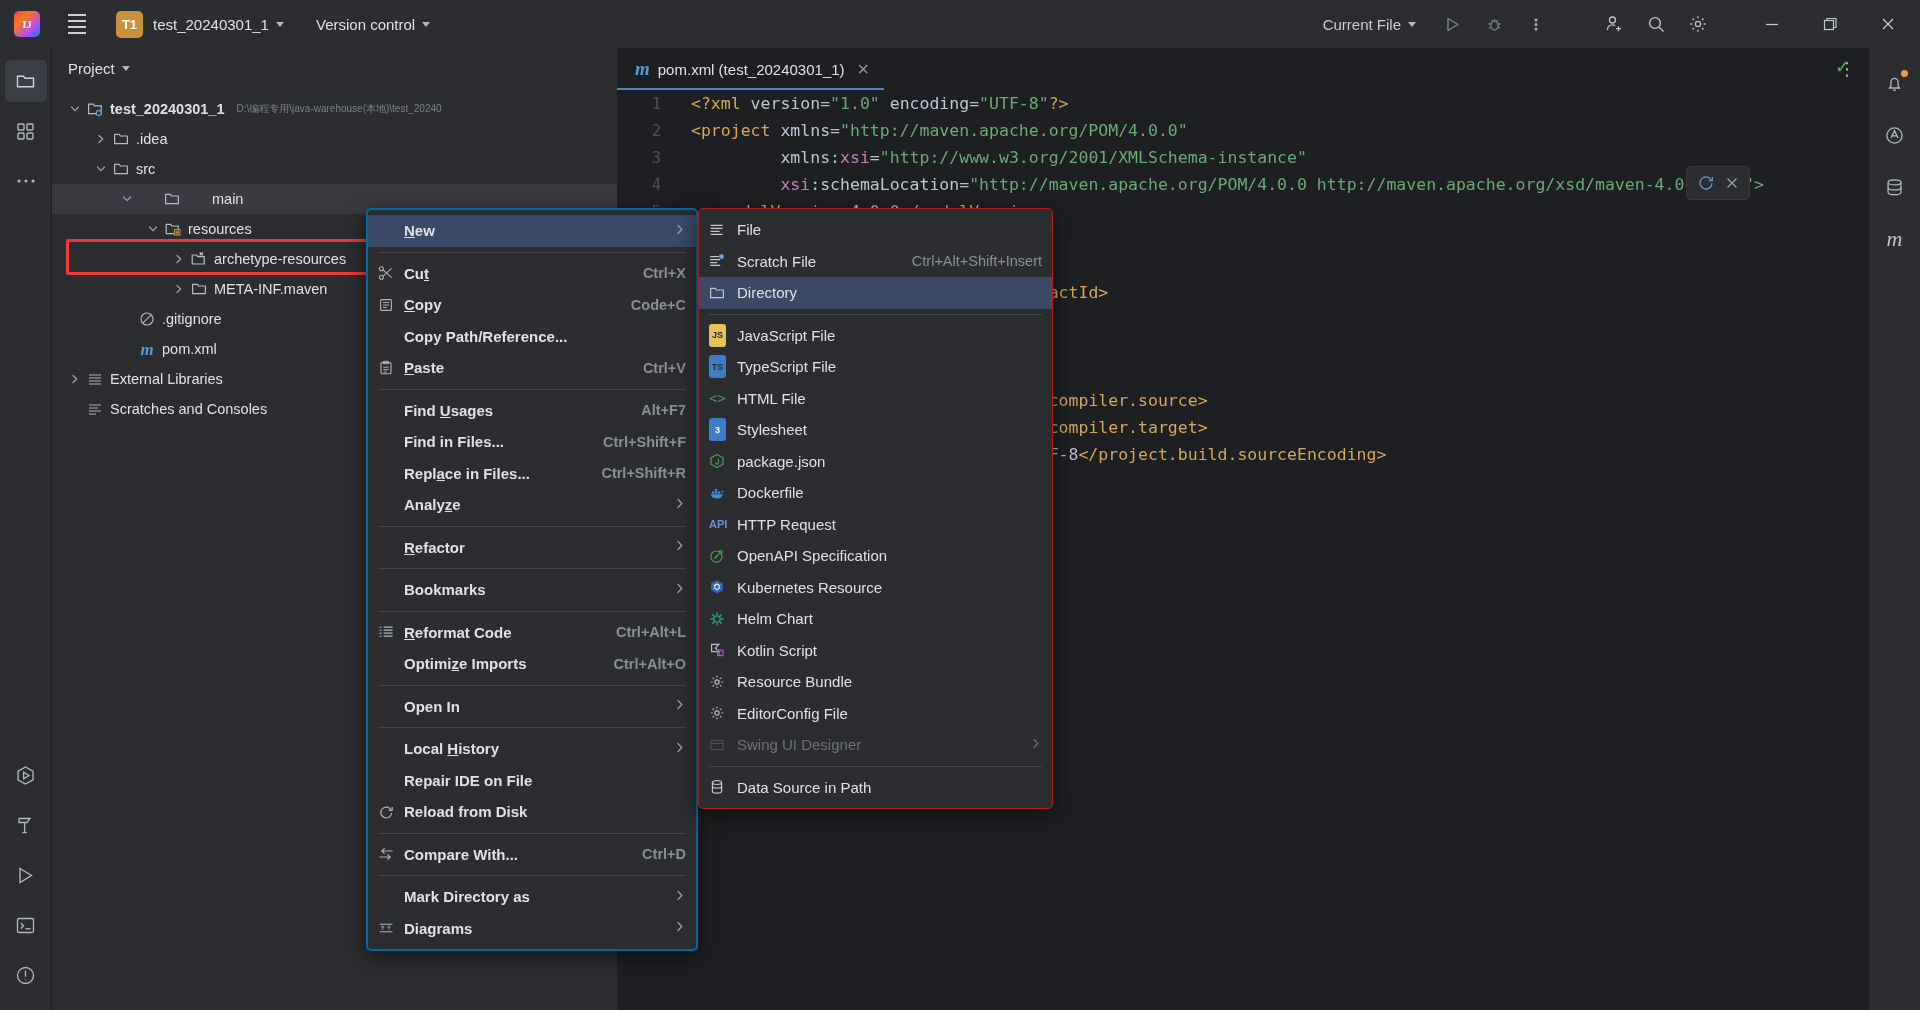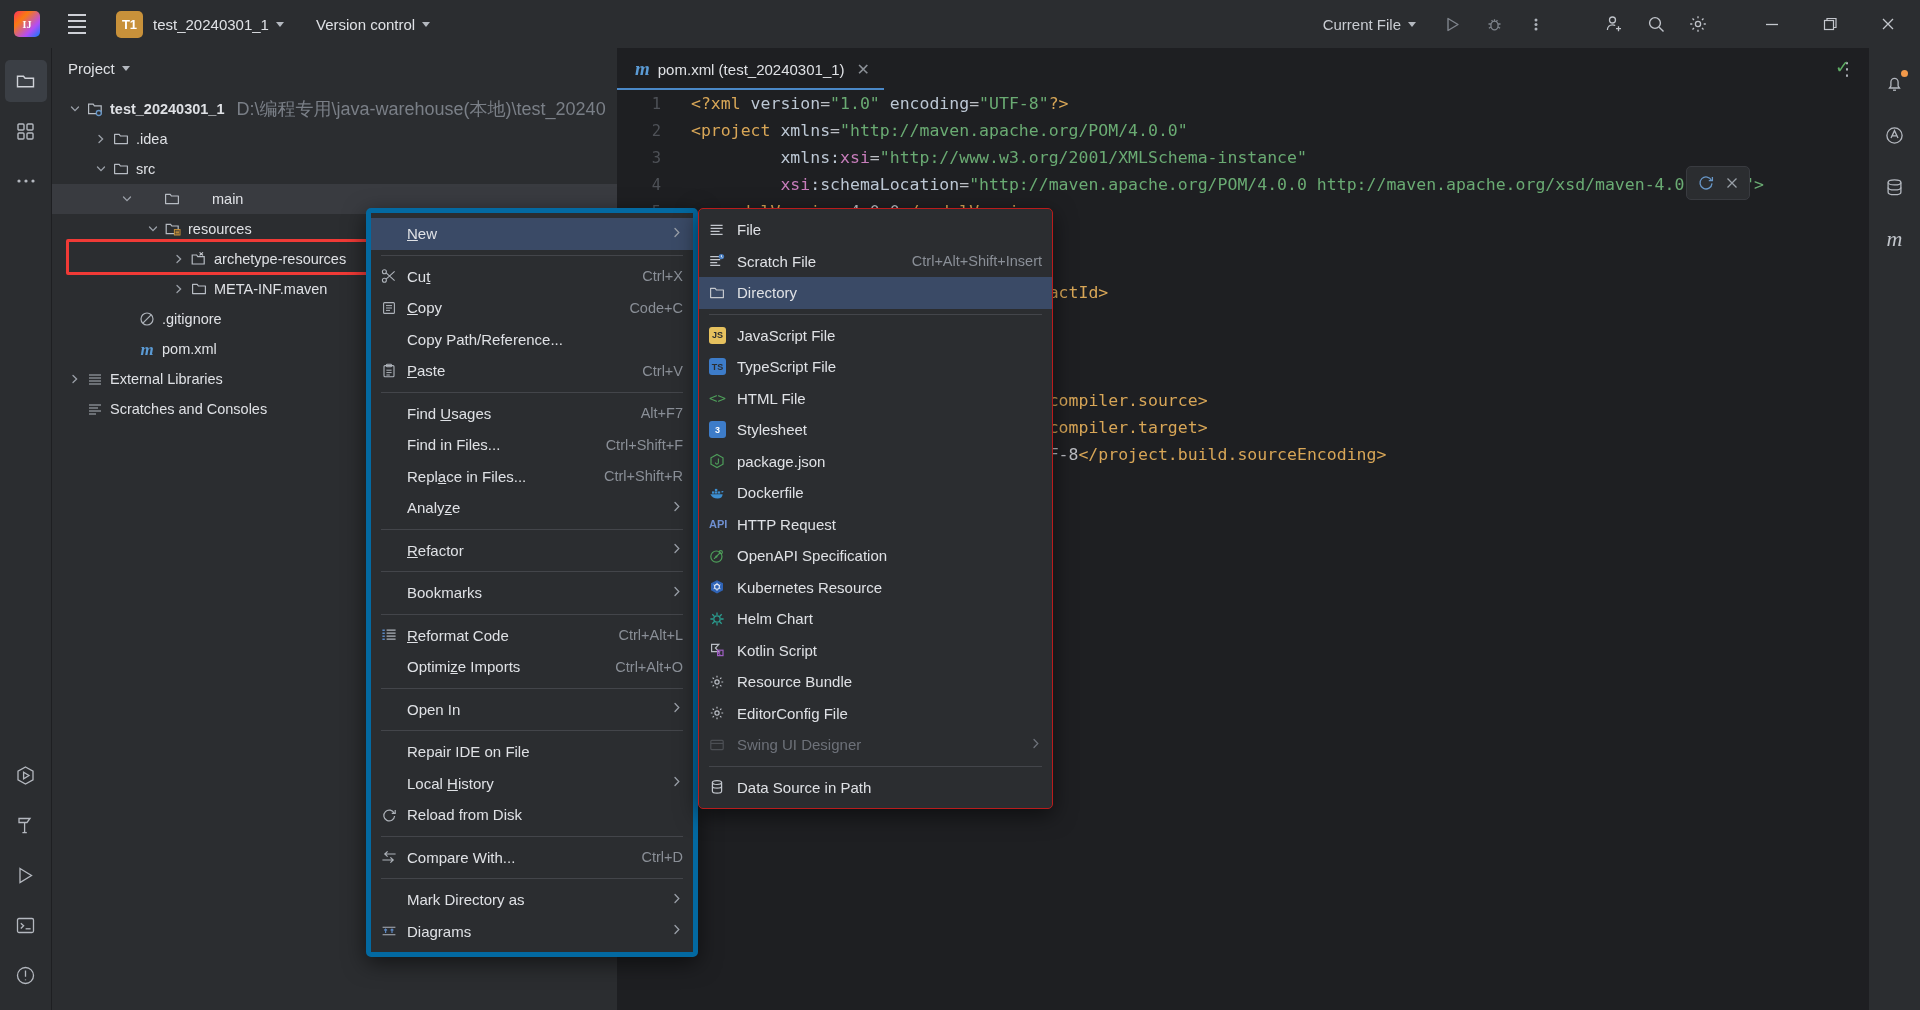--- a/index.html
+++ b/index.html
@@ -119,7 +119,7 @@
   .ticon-sm { width: 22px; display:inline-flex; align-items:center; justify-content:center; flex:none; margin-right: 4px; }
   .tlabel { font-size: 14.5px; }
   .tlabel.bold { font-weight: bold; }
-  .tpath { color: #7a7f87; font-size: 18px; margin-left: 12px; }
+  .tpath { color: #7a7f87; font-size: 10px; margin-left: 12px; }
   .redbox {
     position: absolute; border: 3px solid #f03a36; border-radius: 2px;
     pointer-events: none;

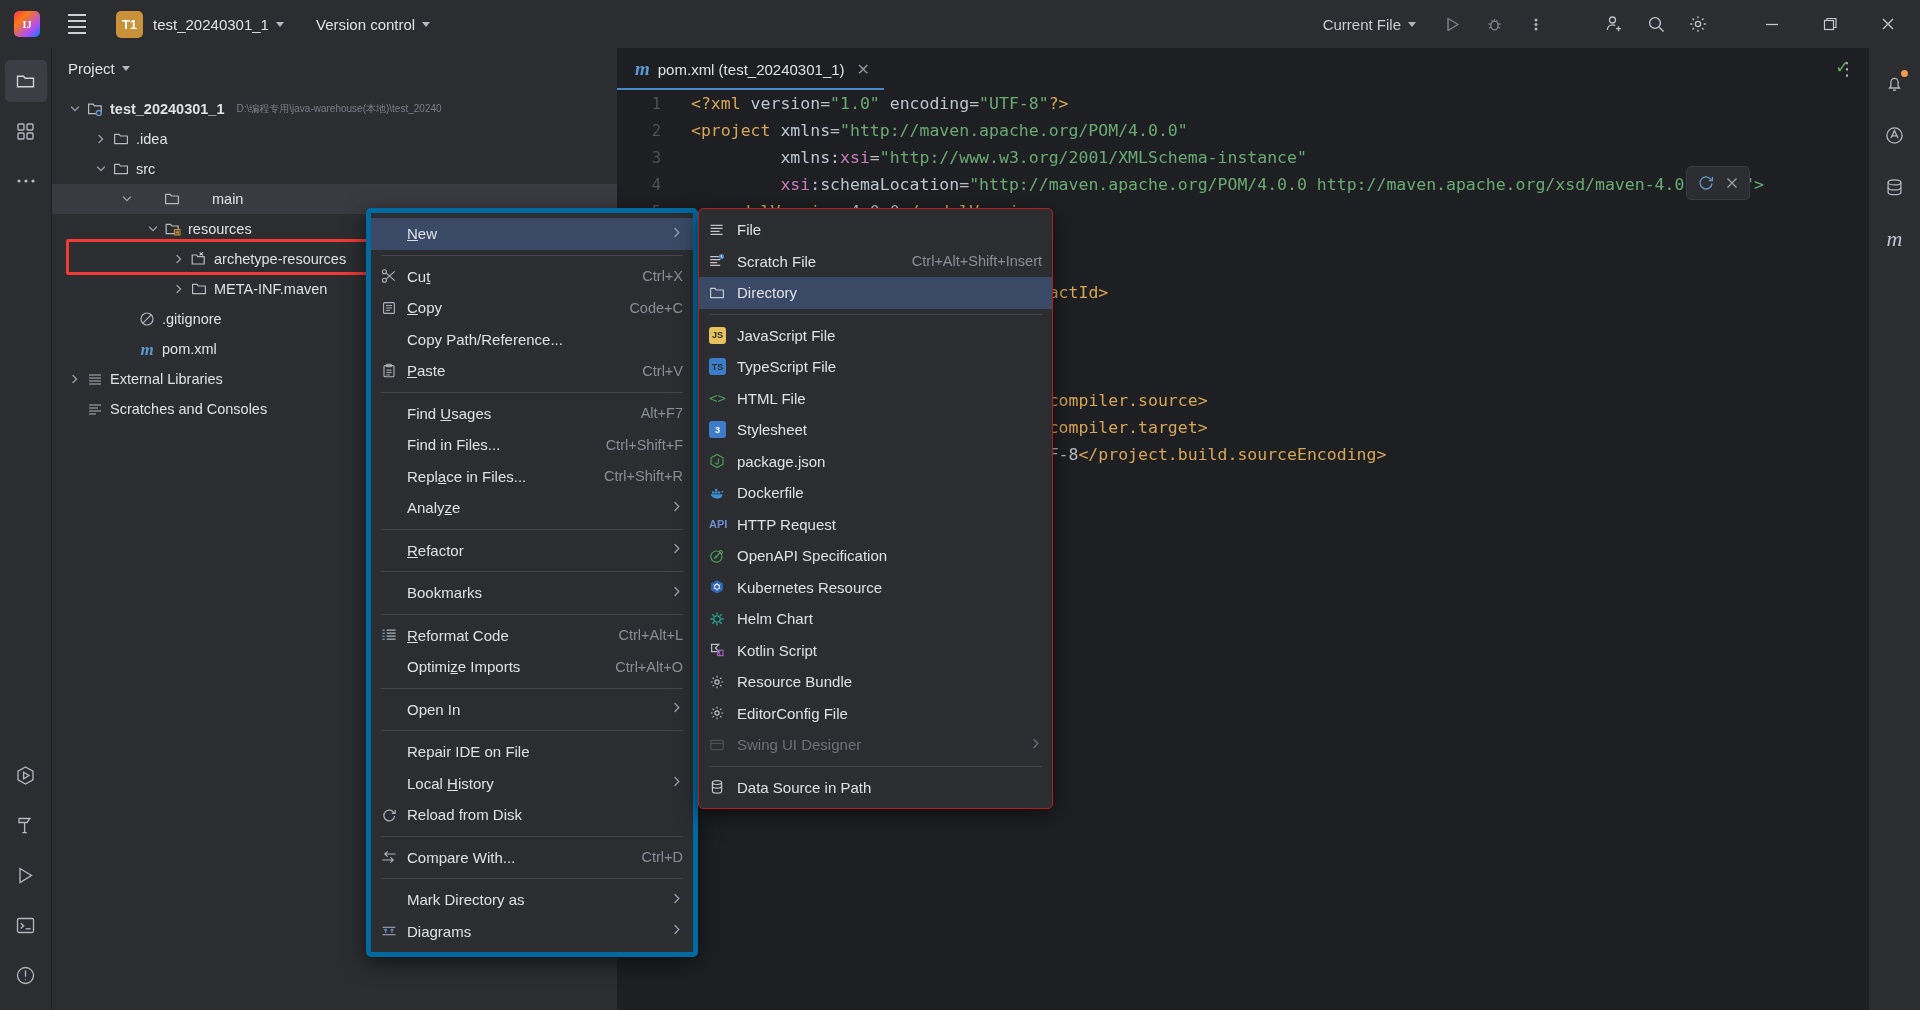--- a/index.html
+++ b/index.html
@@ -178,9 +178,10 @@
   
   .ctxmenu {
     position: absolute; left: 366px; top: 208px; width: 332px;
-    background: #2b2d30; border: 5px solid #0369a1;
+    background: #2b2d30; border: 2px solid #0369a1;
     border-radius: 5px; padding: 5px 0; z-index: 50;
     box-shadow: 0 6px 22px rgba(0,0,0,.55);
+    font-weight: bold;
   }
   .mrow {
     display:flex; align-items:center; height: 31.5px;

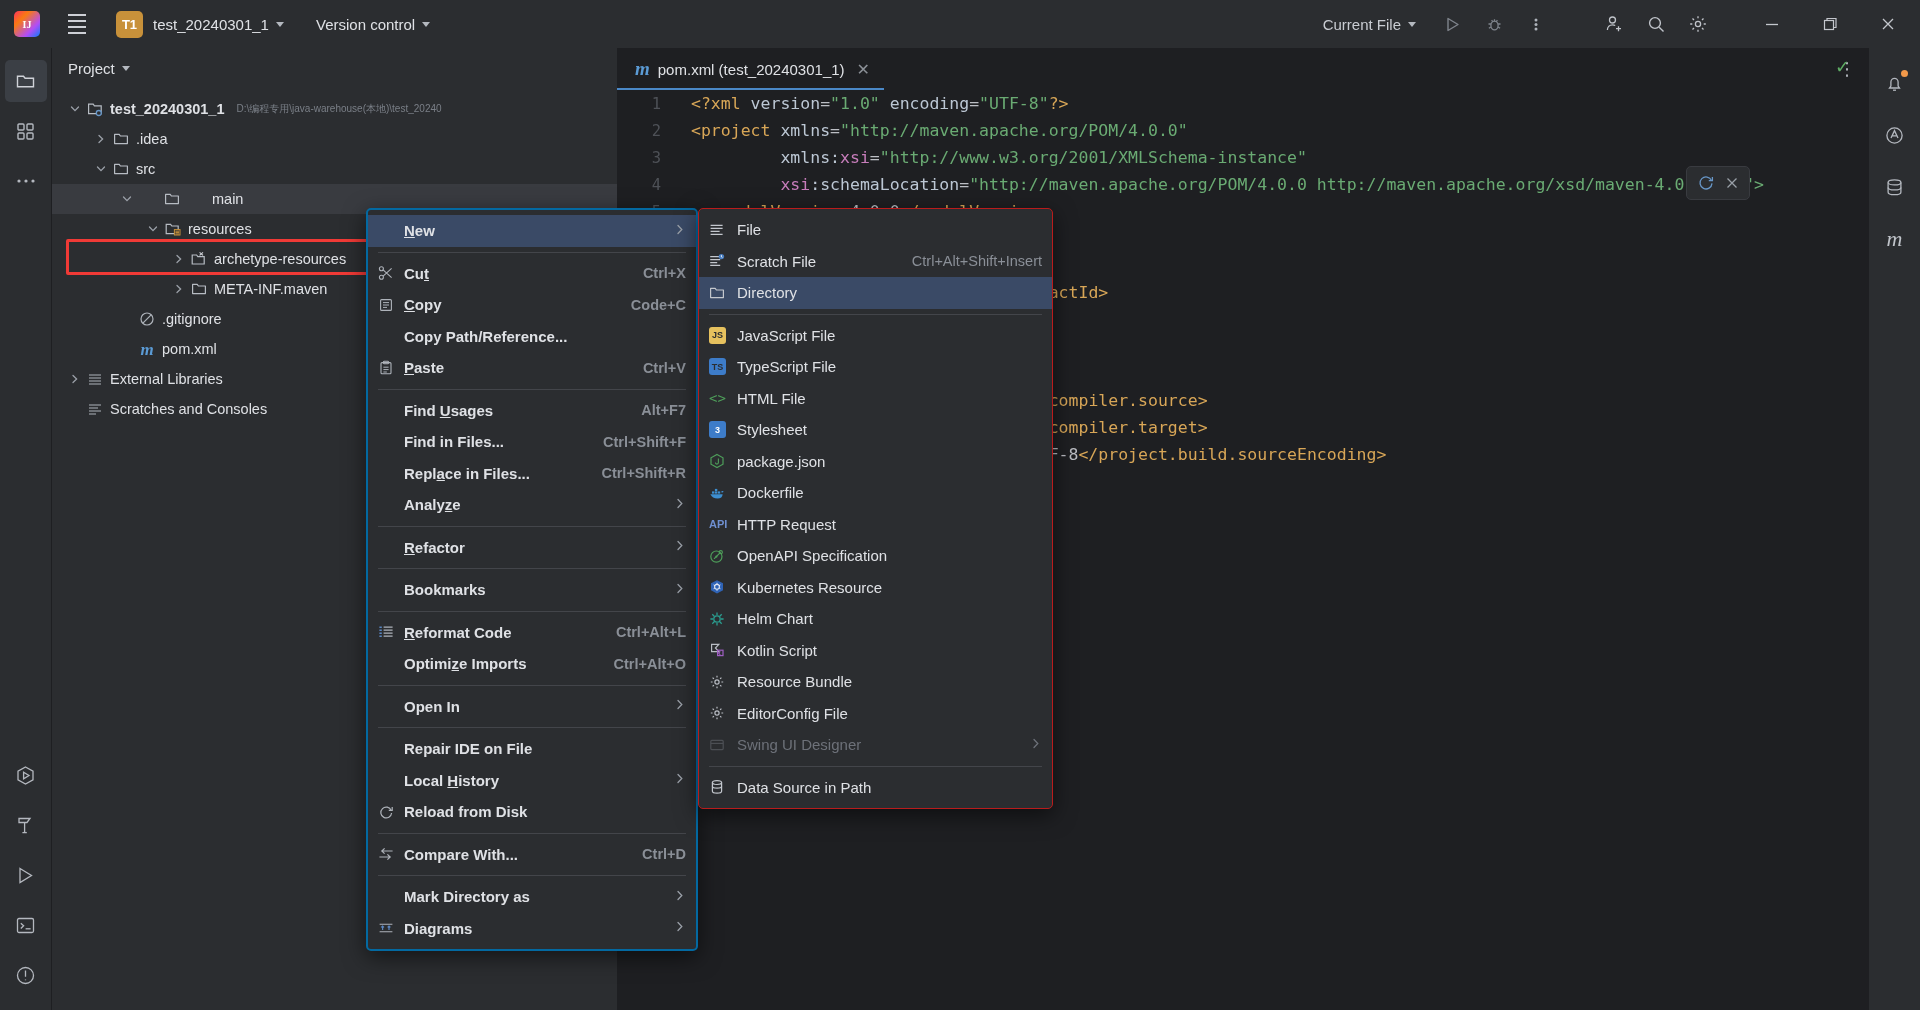--- a/index.html
+++ b/index.html
@@ -212,7 +212,7 @@
     justify-content:flex-start; font-size: 13px;
   }
   .badge-sq {
-    width:17px; height:17px; border-radius:3px; display:flex;
+    width:17px; height:23px; border-radius:3px; display:flex;
     align-items:center; justify-content:center;
     font-size:9px; font-weight:bold; color:#2b2d30;
     font-family:"Liberation Sans", sans-serif;

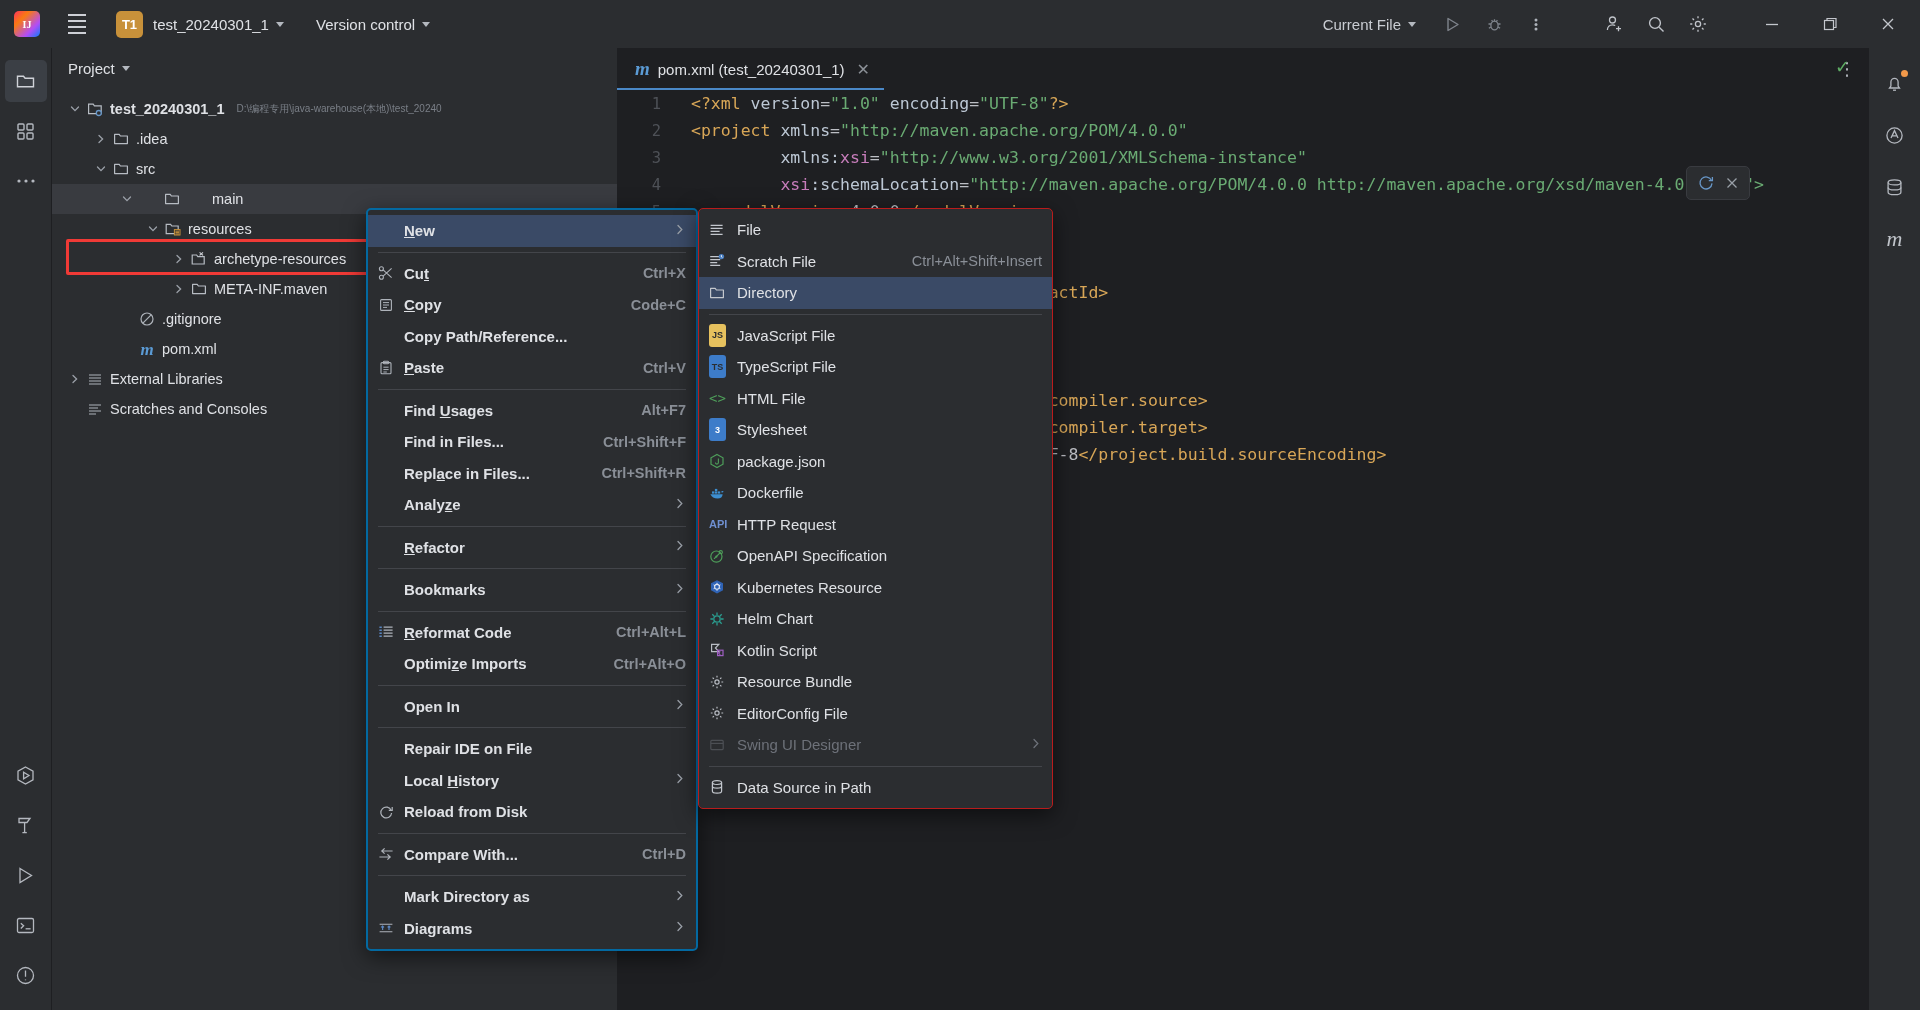--- a/index.html
+++ b/index.html
@@ -687,14 +687,14 @@
       <div class="msep"></div>
       <div class="mrow">
         <span class="mic"></span>
-        <span class="mlabel">Repair IDE on File</span>
-      </div>
-      <div class="mrow">
-        <span class="mic"></span>
         <span class="mlabel">Local <u>H</u>istory</span>
         <span class="msub"><svg width="12" height="13" viewBox="0 0 12 13">
             <path d="M4 2.5 7.8 6.5 4 10.5" fill="none" stroke="#9aa0a8" stroke-width="1.3" stroke-linecap="round"></path>
           </svg></span>
+      </div>
+      <div class="mrow">
+        <span class="mic"></span>
+        <span class="mlabel">Repair IDE on File</span>
       </div>
       <div class="mrow">
         <span class="mic">

